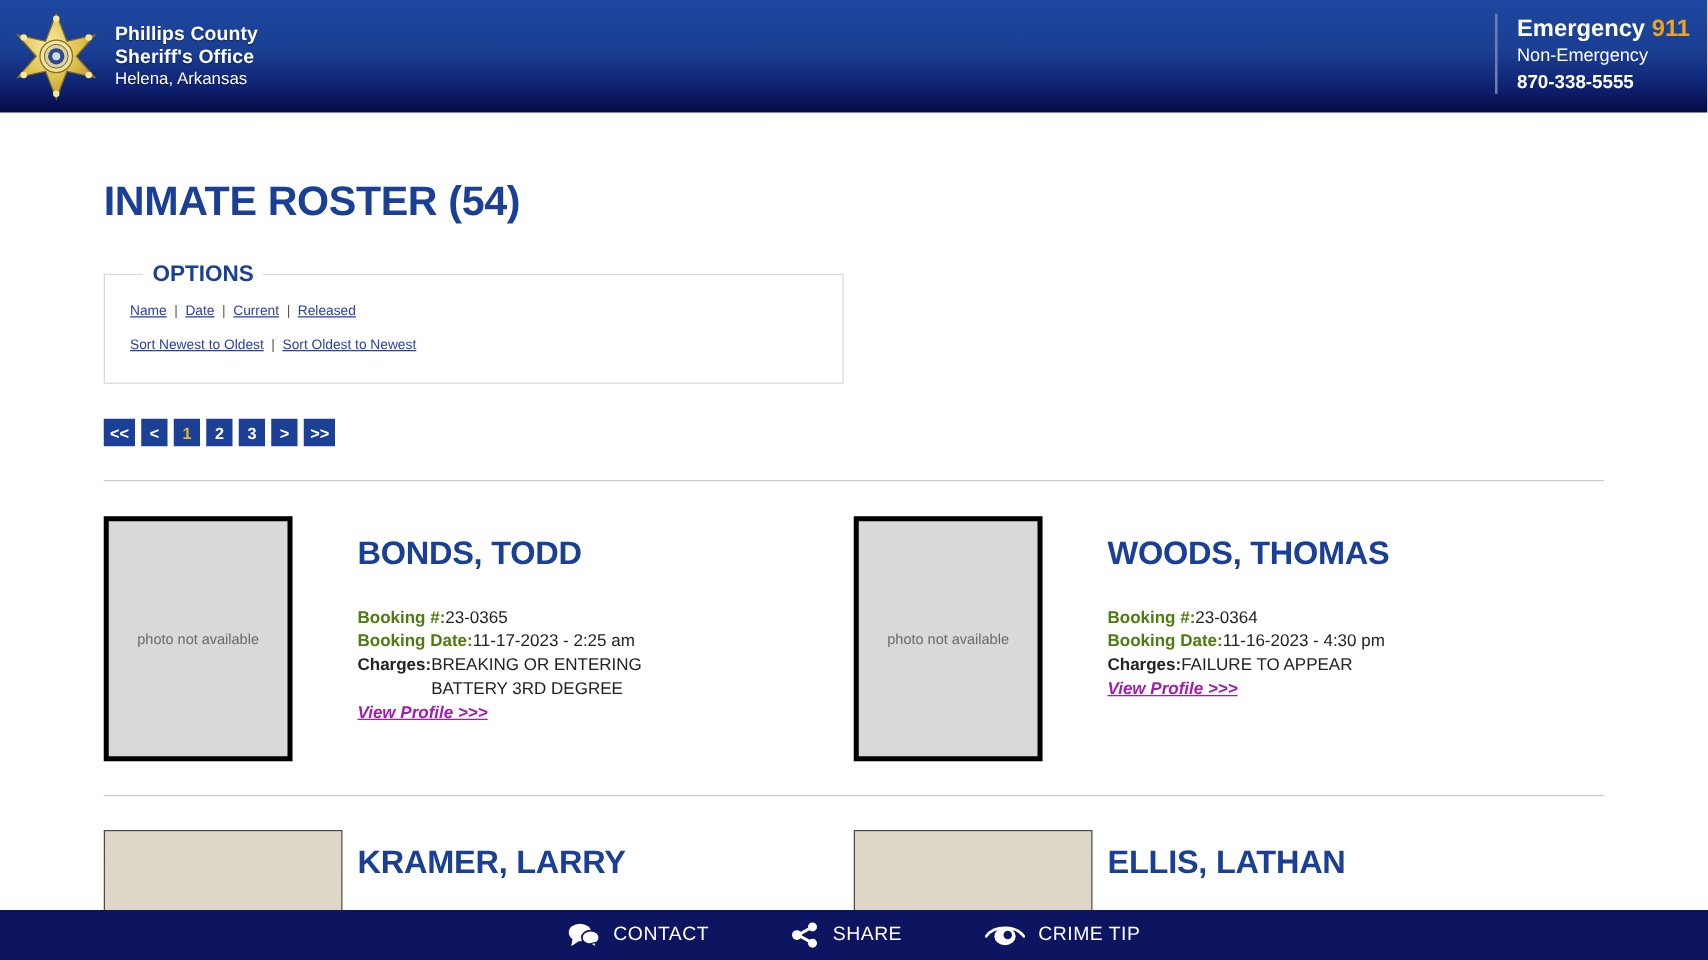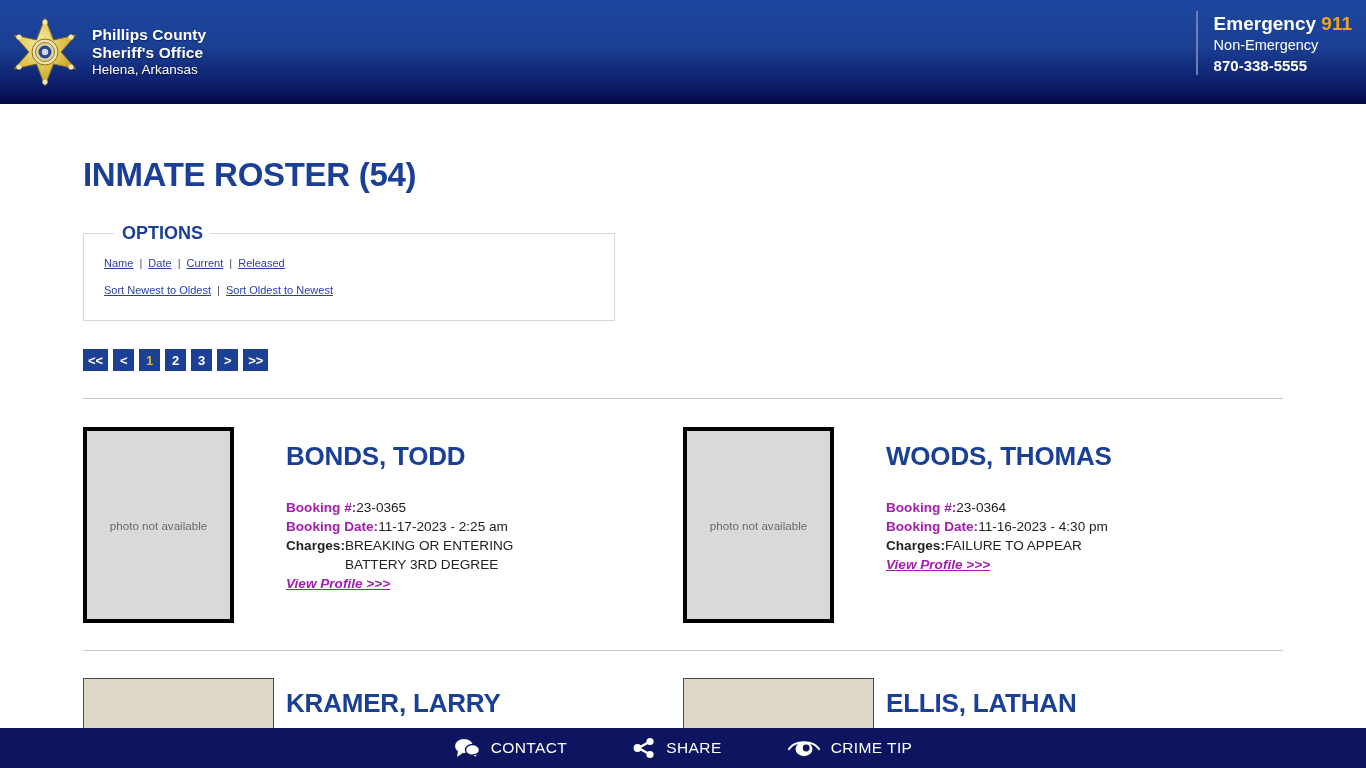--- a/index.html
+++ b/index.html
@@ -15,7 +15,7 @@
   .site-header {
     position: relative;
     width: 1366px;
-    height: 104px;
+    height: 90px;
     background: linear-gradient(to bottom, #1d47a0 0%, #1a3f93 45%, #0e2170 78%, #050a45 100%);
     display: flex;
     align-items: center;

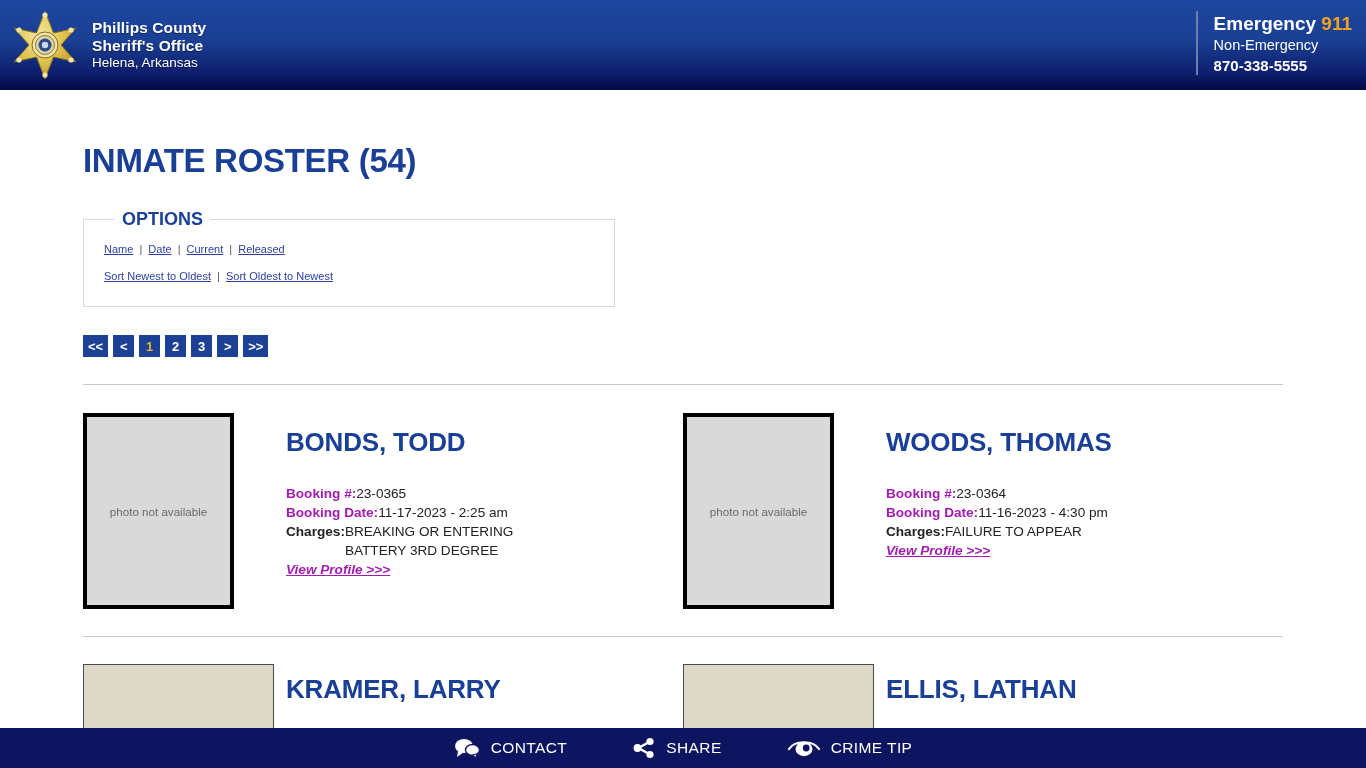--- a/index.html
+++ b/index.html
@@ -76,7 +76,7 @@
   .options-fieldset {
     margin: 29px 0 0 0;
     border: 1px solid #d8d8d8;
-    width: 532px;
+    width: 592px;
     padding: 6px 0 16px 20px;
   }
   .options-fieldset legend {

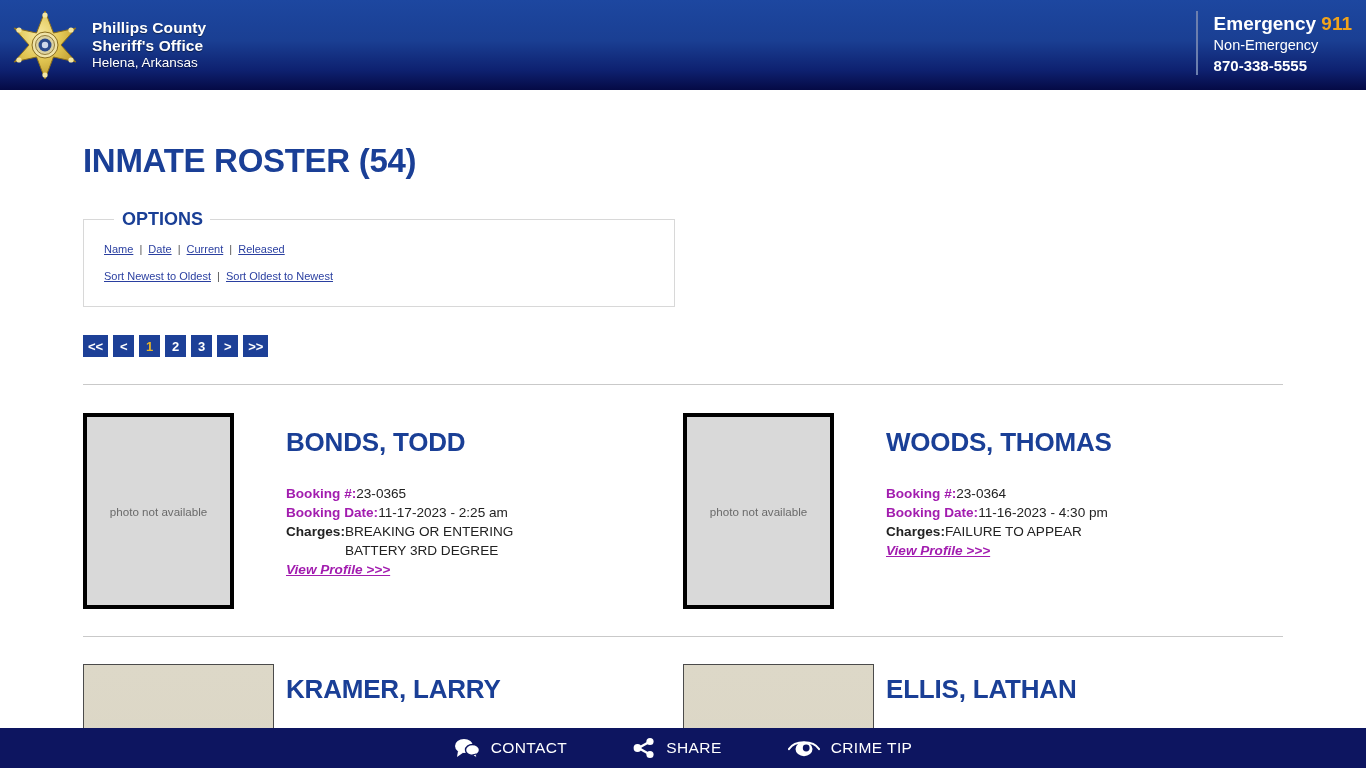--- a/index.html
+++ b/index.html
@@ -121,7 +121,7 @@
     margin: 0 0 0 0; letter-spacing: -.2px; white-space: nowrap;
   }
   .inmate-fields { margin-top: 26px; font-size: 13.6px; color: #222; line-height: 19px; }
-  .fld b { color: #a21caf; }
+  .fld b { color: #4d7c0f; }
   .charges-line { display: flex; }
   .charges-label { font-weight: bold; white-space: nowrap; }
   .charges-vals { }

